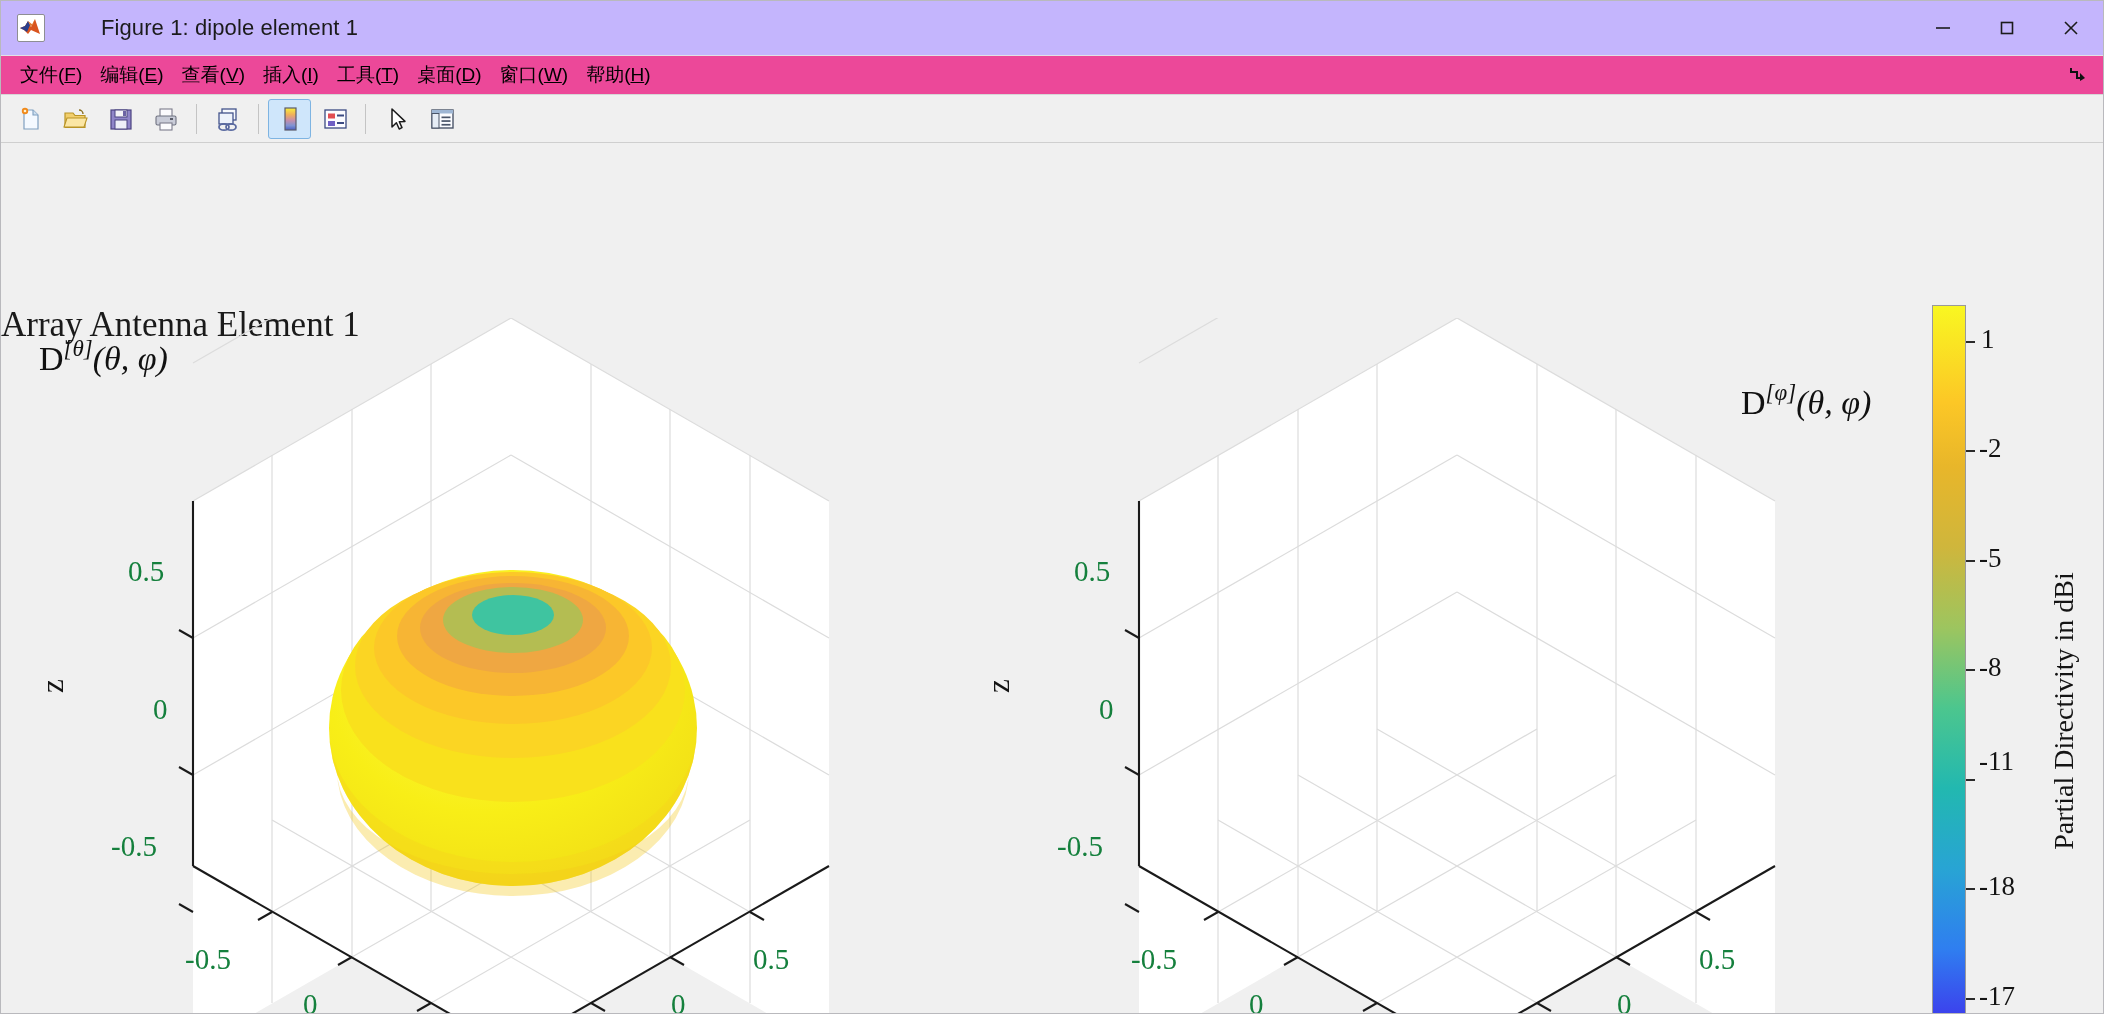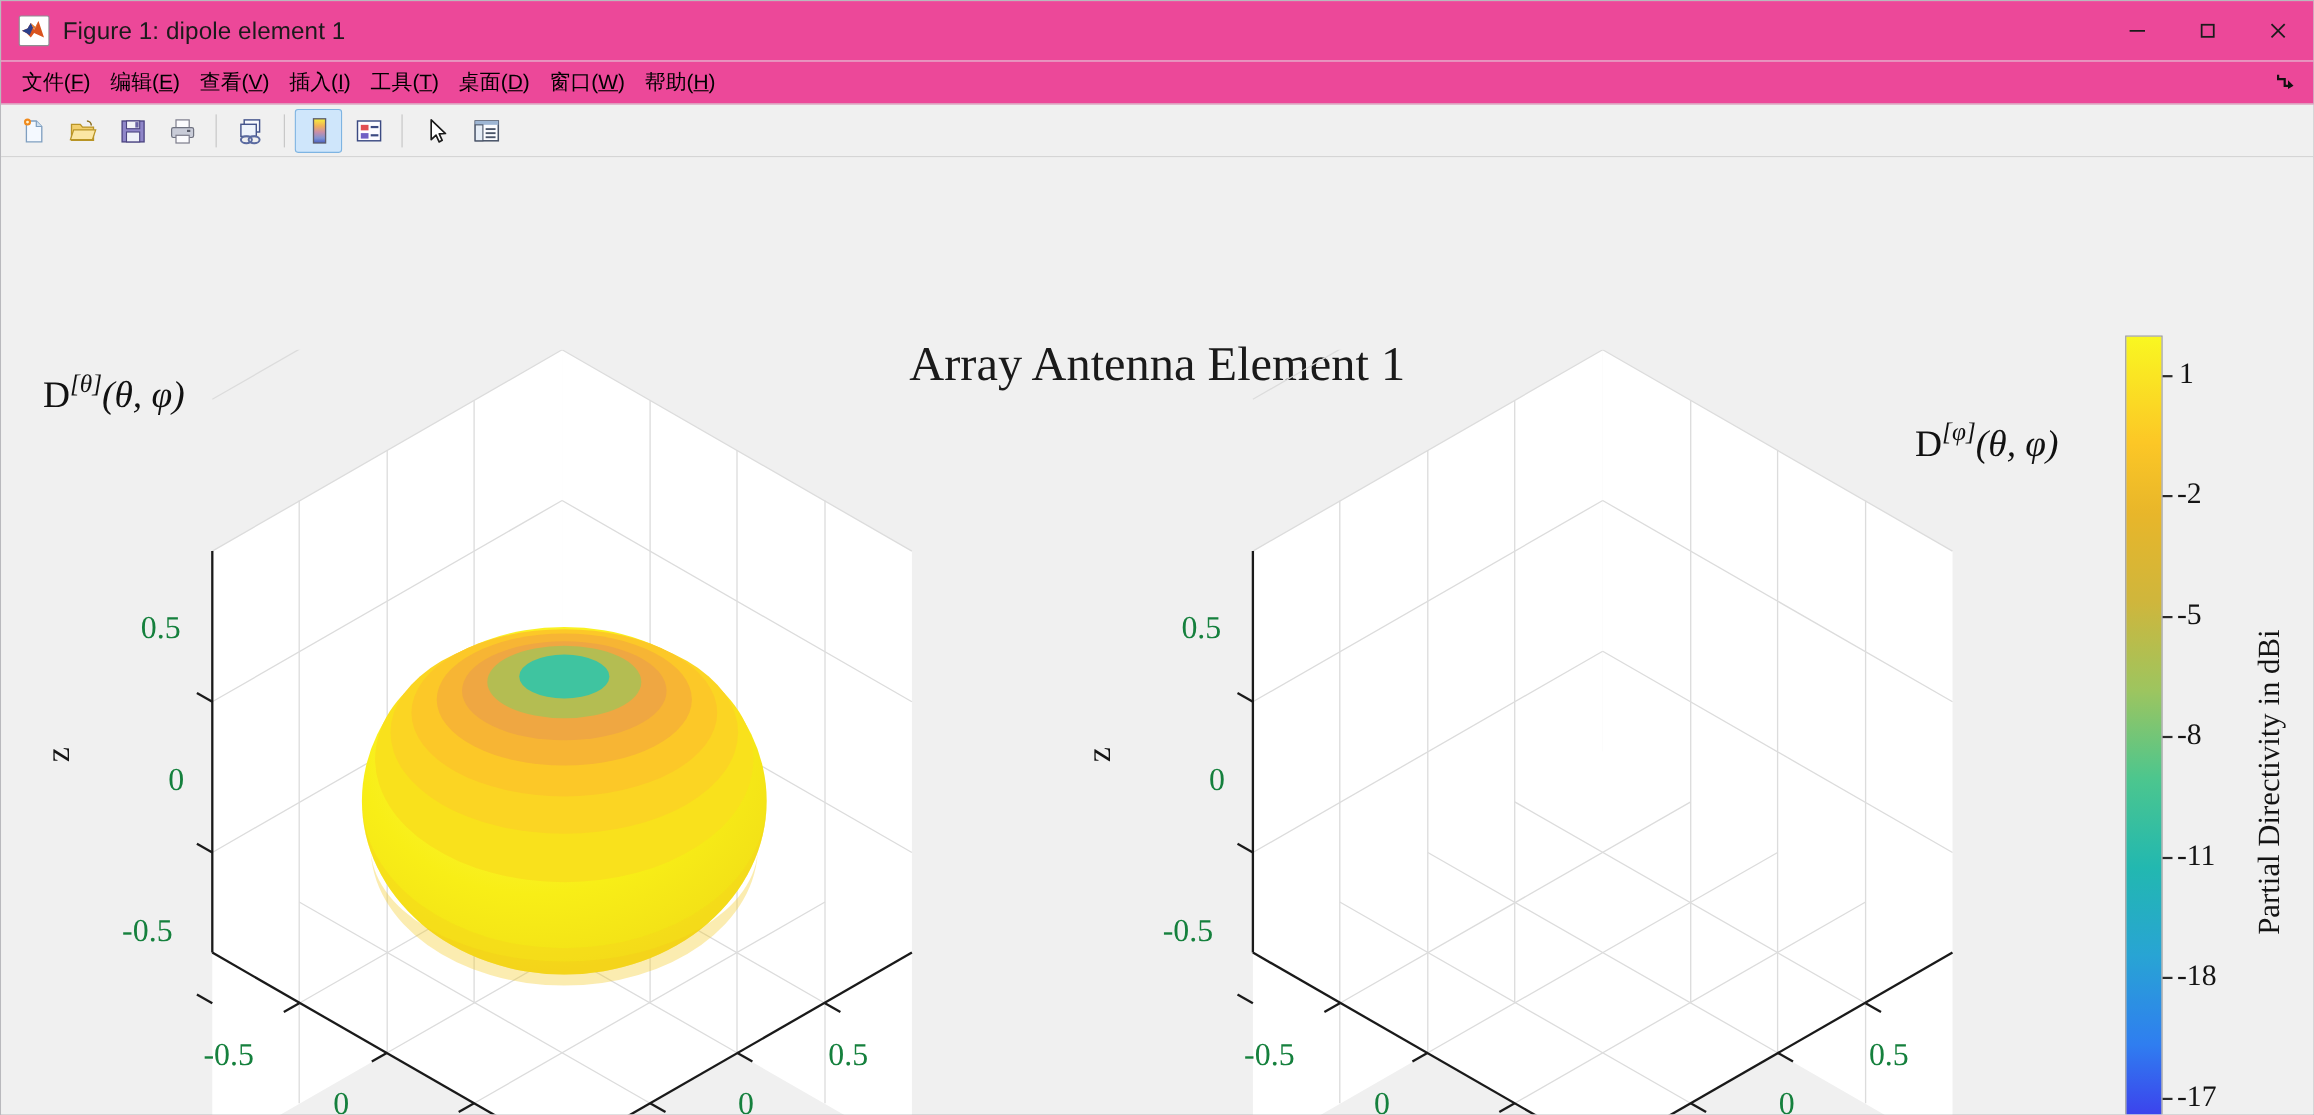--- a/index.html
+++ b/index.html
@@ -20,10 +20,11 @@
   
   .titlebar{
     height:54px;flex:0 0 54px;
-    background:#ec4899;
+    background:#c4b5fd;
     display:flex;align-items:center;
     border-bottom:1px solid #e2e2e6;
     position:relative;
+    gap:44px;
   }
   .app-icon{
     width:26px;height:26px;margin-left:16px;margin-right:12px;

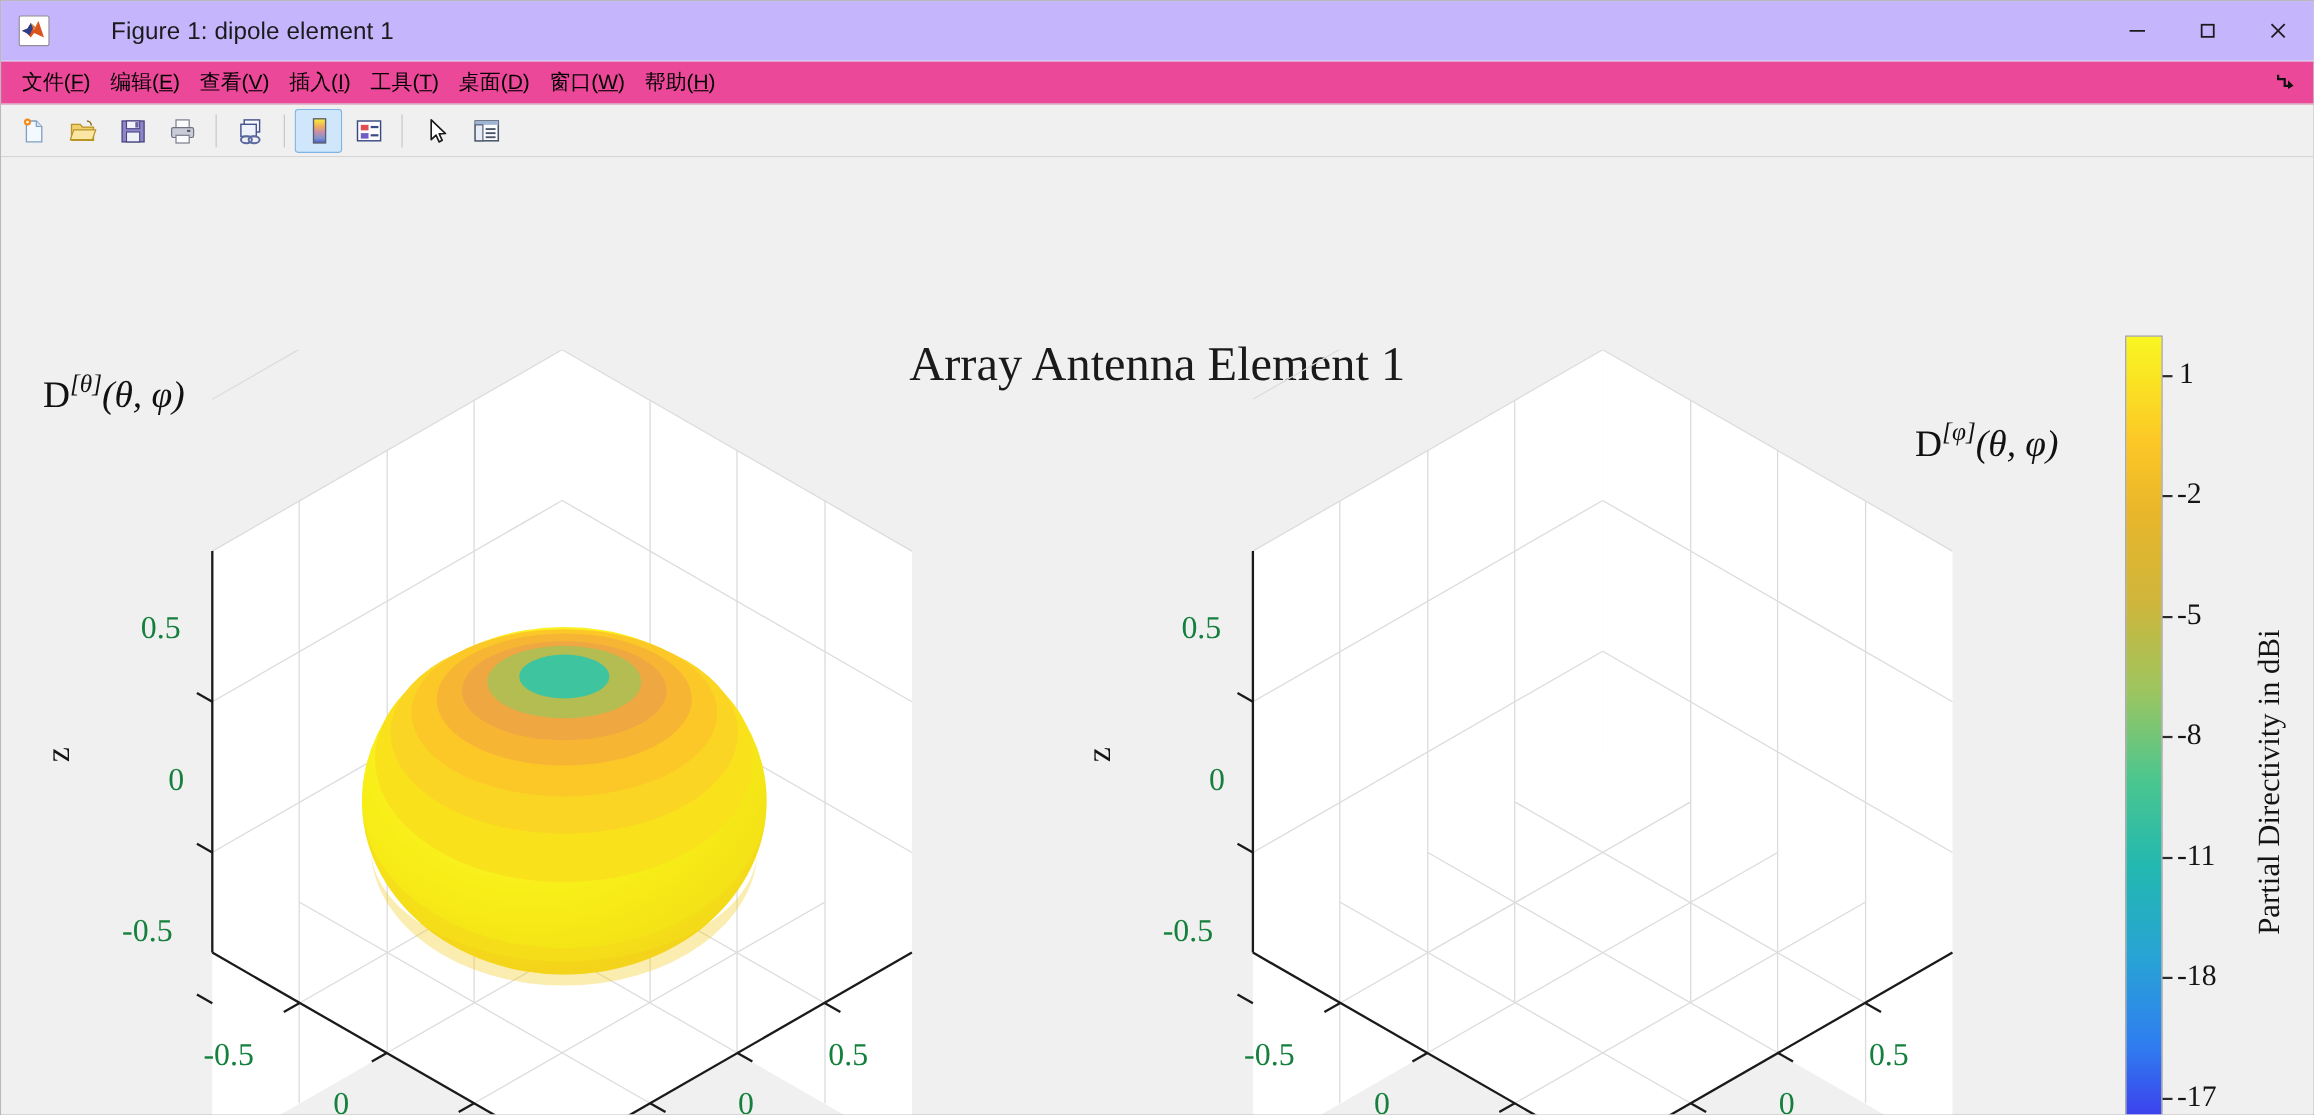--- a/index.html
+++ b/index.html
@@ -78,8 +78,8 @@
   .serif{font-family:"Liberation Serif","DejaVu Serif",serif;}
 
   .fig-title{
-    position:absolute;left:0;right:0;top:162px;text-align:center;
-    font-size:44px;color:#1a1a1a;
+    position:absolute;left:0;right:0;top:162px;
+    font-size:35px;color:#1a1a1a;
   }
   .dlabel{position:absolute;font-size:34px;color:#111;white-space:nowrap;}
   .dlabel .sup{

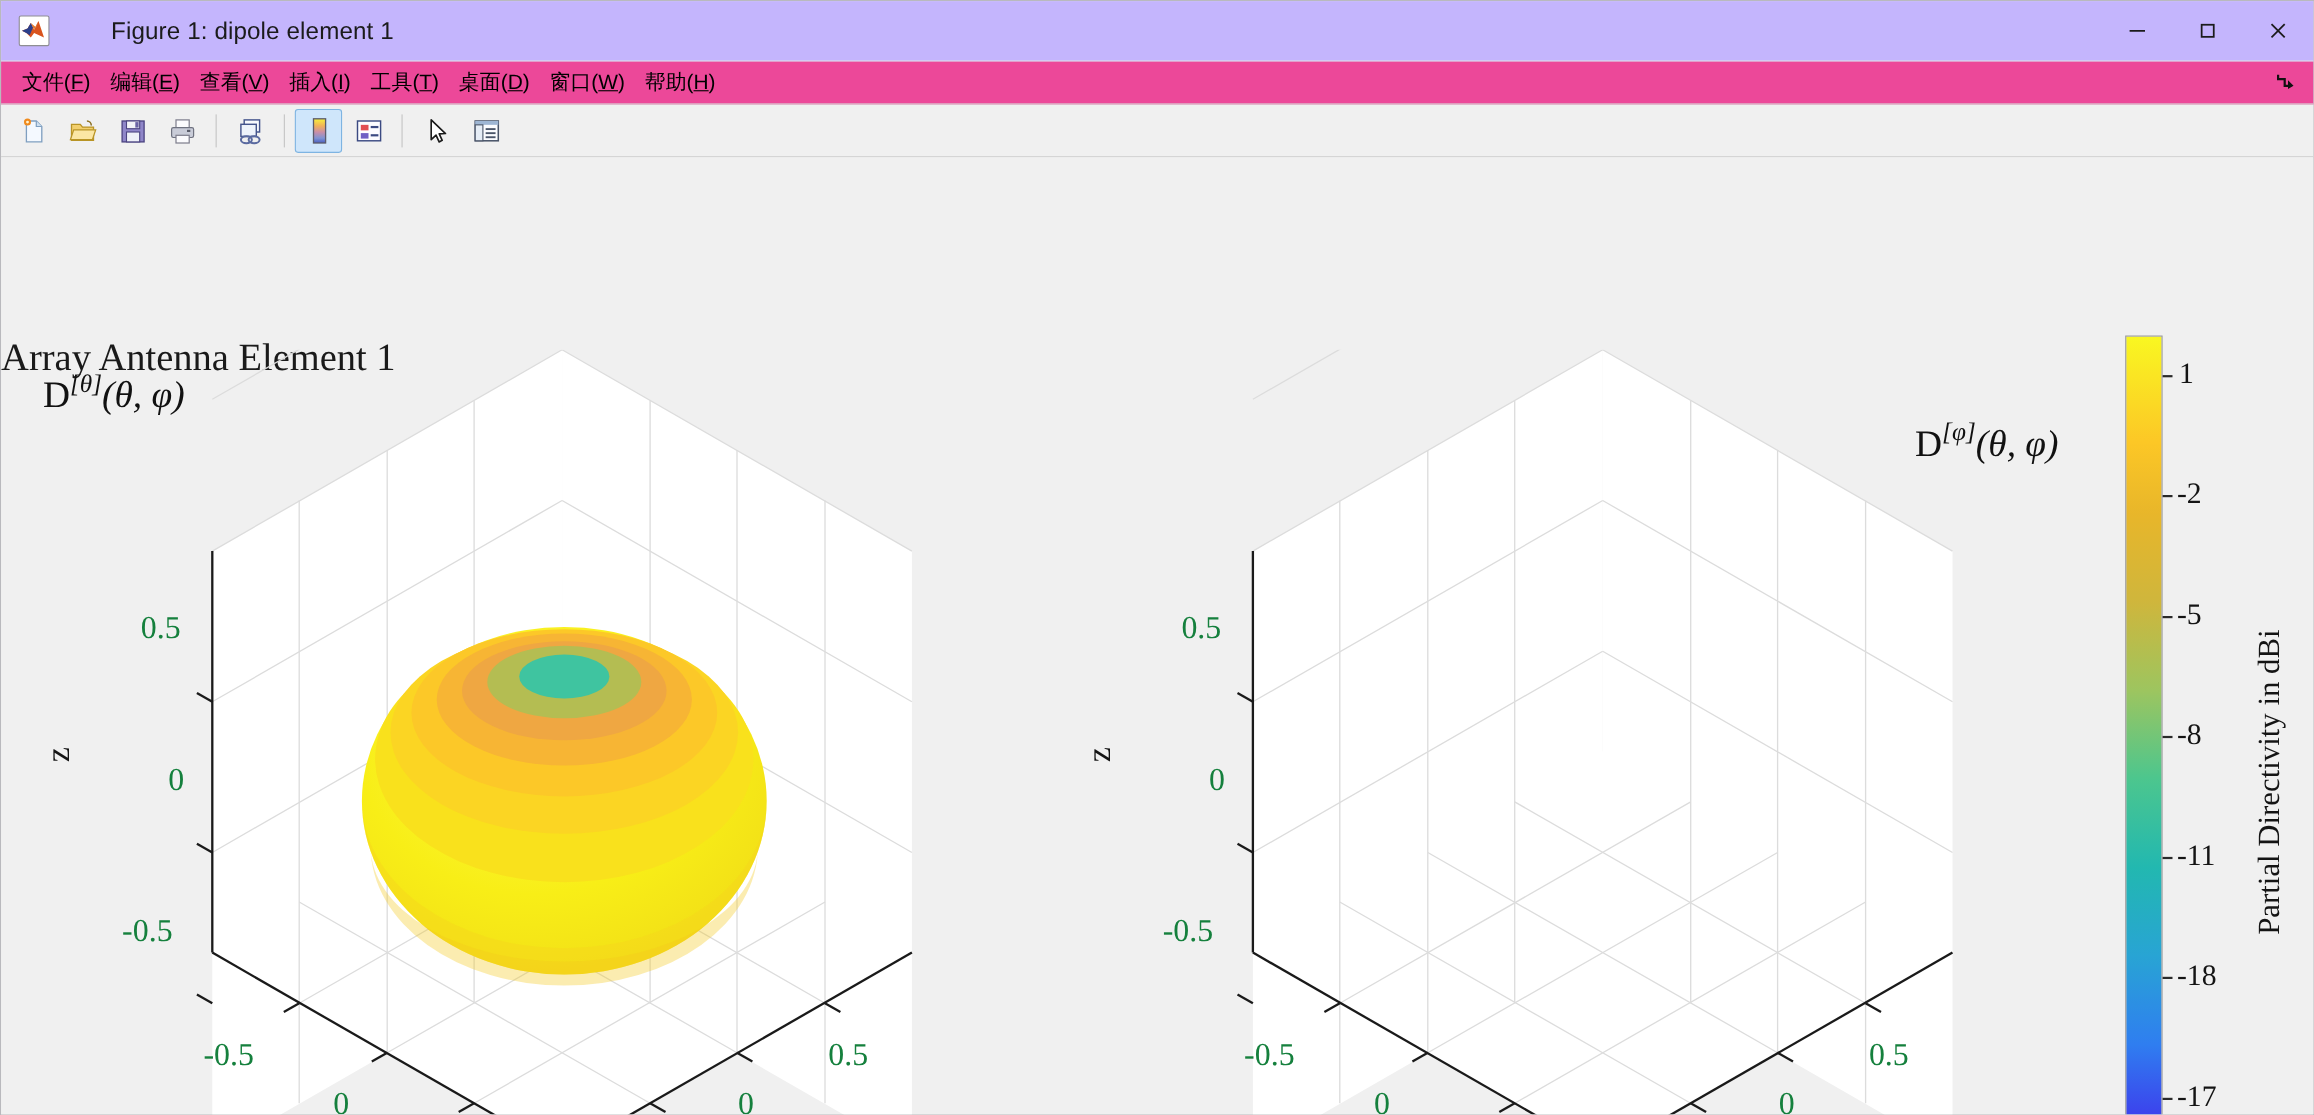--- a/index.html
+++ b/index.html
@@ -444,7 +444,7 @@
       <div class="cblab serif" style="left:53px;top:290px;">-2</div>
       <div class="cblab serif" style="left:53px;top:400px;">-5</div>
       <div class="cblab serif" style="left:53px;top:509px;">-8</div>
-      <div class="cblab serif" style="left:53px;top:619px;">-11</div>
+      <div class="cblab serif" style="left:53px;top:603px;">-11</div>
       <div class="cblab serif" style="left:53px;top:728px;">-18</div>
       <div class="cblab serif" style="left:53px;top:838px;">-17</div>
 

